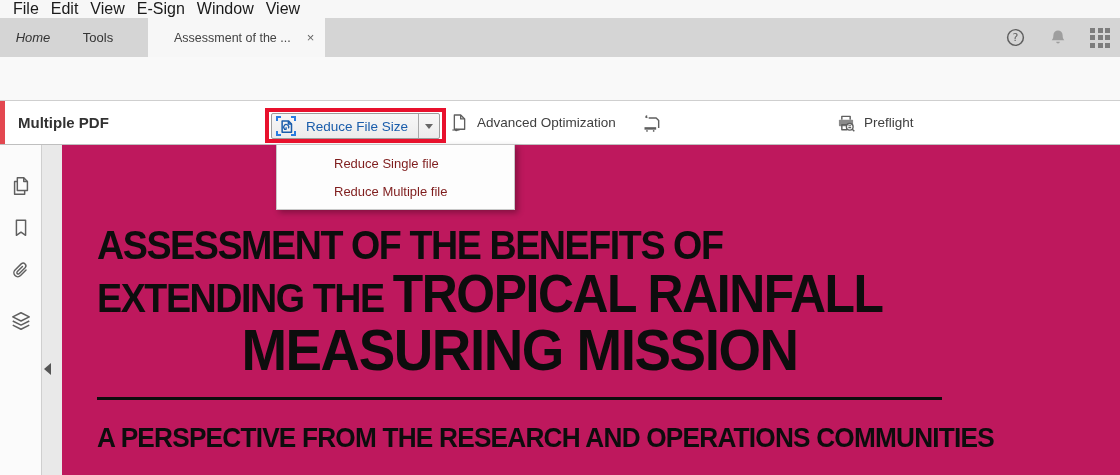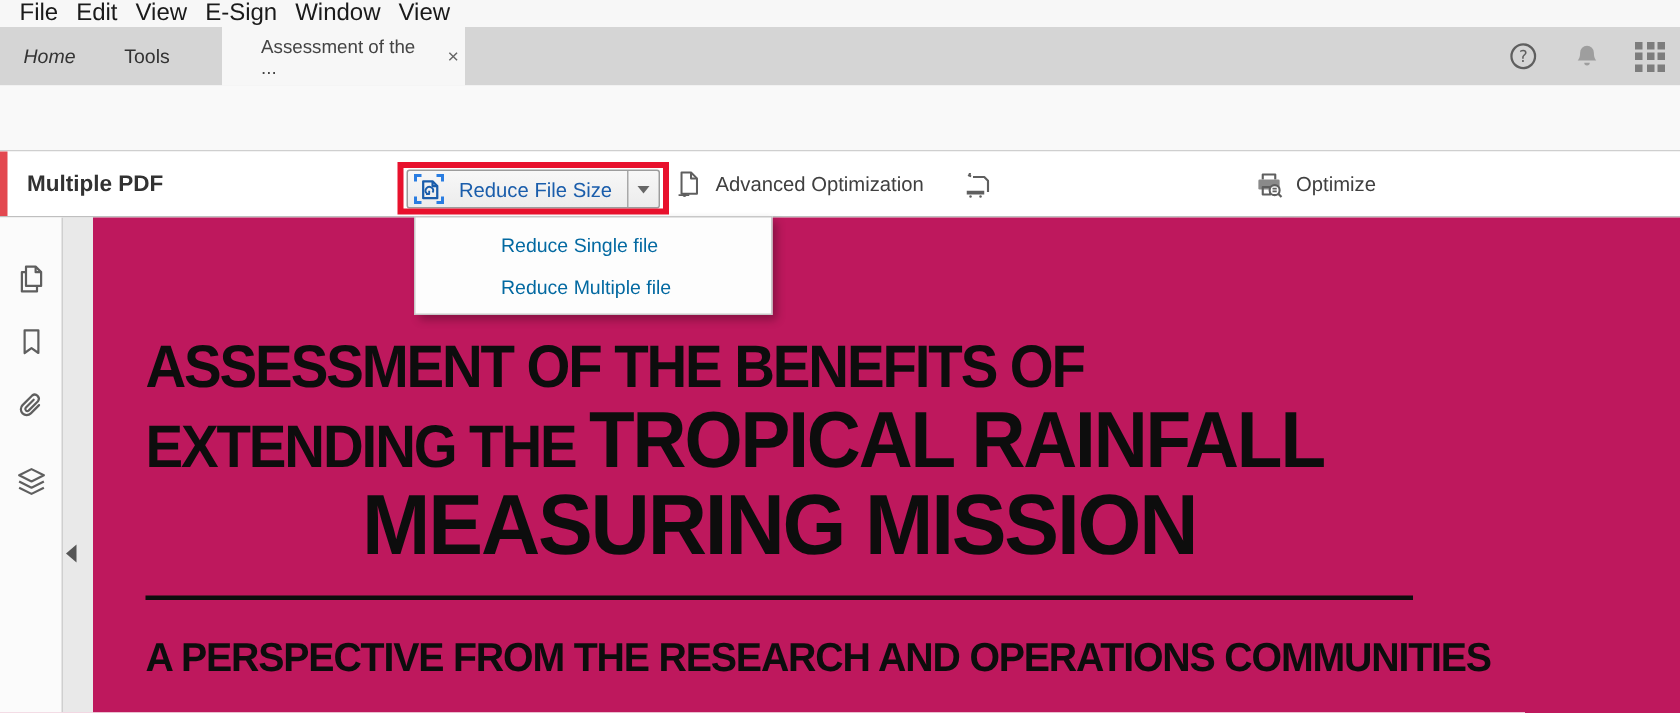--- a/index.html
+++ b/index.html
@@ -16,7 +16,7 @@
   .tab { position:absolute; top:0; height:39px; display:flex; align-items:center; justify-content:center; font-size:13px; color:#333; }
   .tab-home { left:0; width:66px;font-style:italic; }
   .tab-tools { left:66px; width:64px; }
-  .tab-doc { left:148px; width:162px; background:#f7f7f7; color:#444; font-size:12.5px; justify-content:flex-start; padding-left:26px; }
+  .tab-doc { left:148px; width:177px; background:#f7f7f7; color:#444; font-size:12.5px; justify-content:flex-start; padding-left:26px; }
   .tab-close { margin-left:12px; color:#666; font-size:13px; line-height:1; padding:2px 4px; }
   .tabbar-right { position:absolute; right:10px; top:0; height:39px; display:flex; align-items:center; gap:22px; }
   .appgrid { display:grid; grid-template-columns:repeat(3,5px); grid-template-rows:repeat(3,5px); gap:2.5px; }

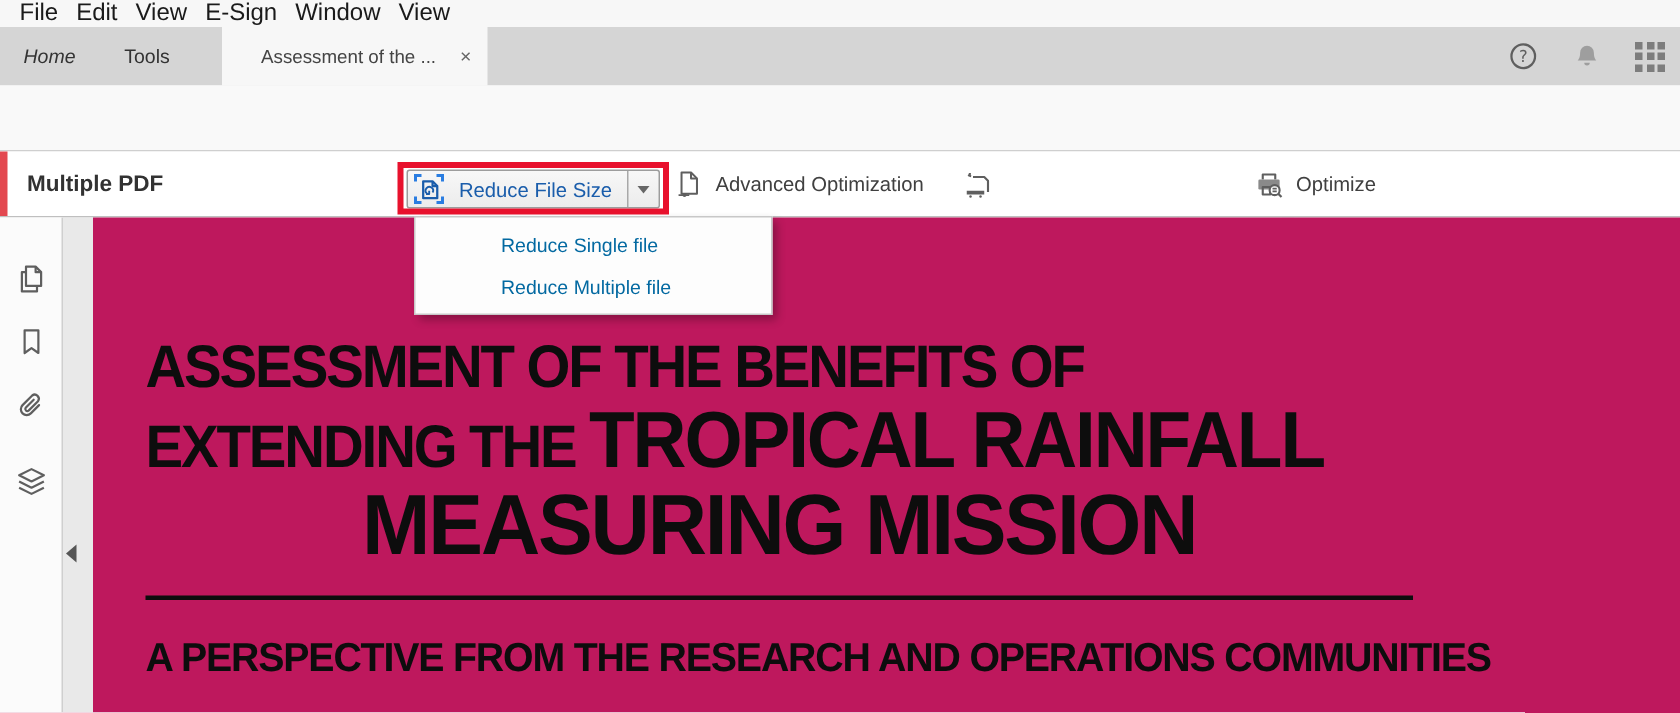--- a/index.html
+++ b/index.html
@@ -334,7 +334,7 @@
             <path d="M19.5 19.5L22 22"></path>
           </svg>
       </span>
-      <span>Optimize</span>
+      <span>Preflight</span>
     </div>
   </div>
 

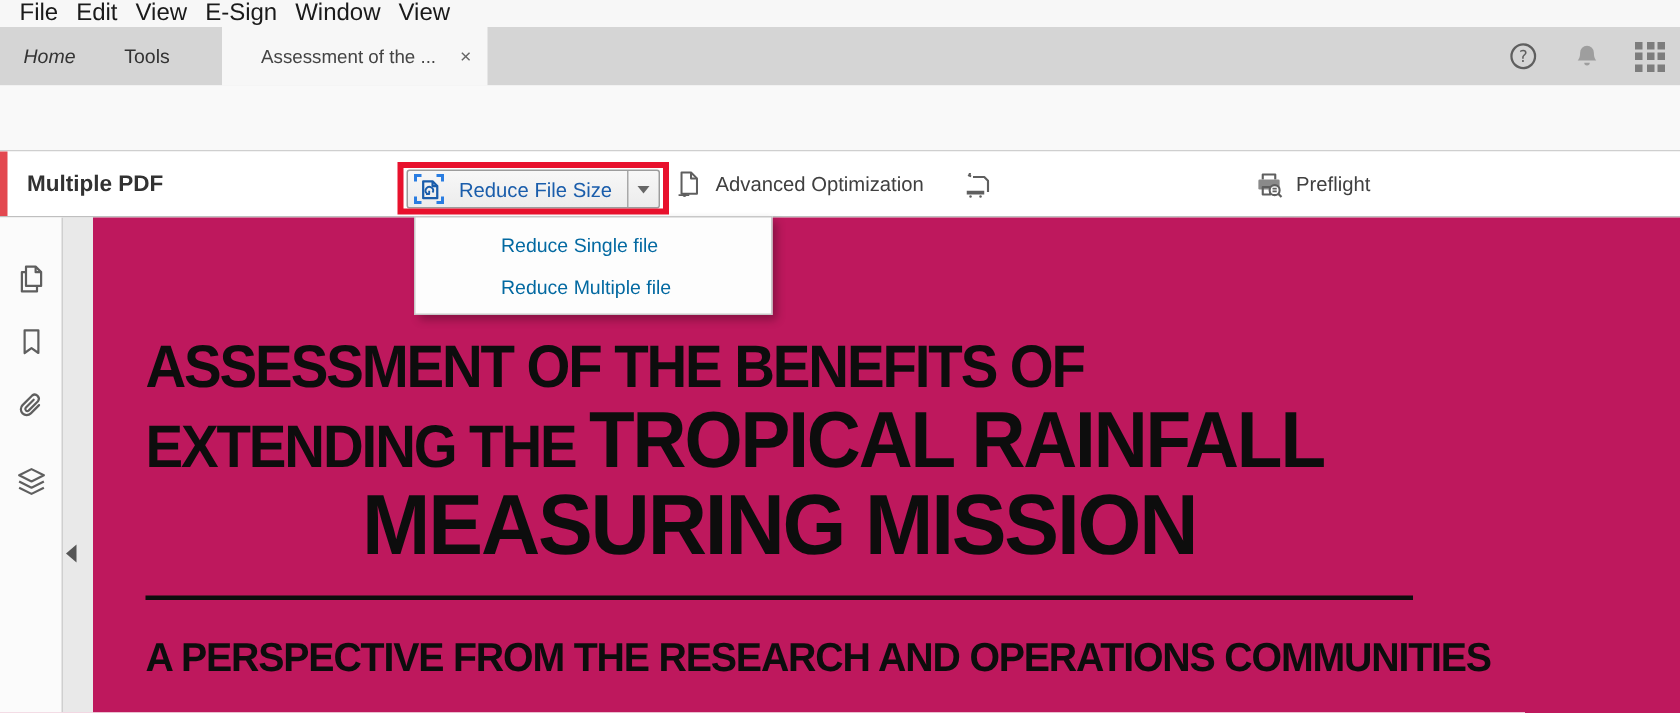--- a/index.html
+++ b/index.html
@@ -52,7 +52,7 @@
 
   
   .dropdown { position:absolute; left:276px; top:144px; width:239px; height:66px; background:#fdfdfd; border:1px solid #c8c8c8; box-shadow:3px 3px 6px rgba(0,0,0,.30); z-index:40; padding-top:5px; }
-  .dropdown .dd-item { height:28px; line-height:28px; padding-left:57px; font-size:13px; color:#0369a1; }
+  .dropdown .dd-item { height:28px; line-height:28px; padding-left:57px; font-size:13px; color:#7f1d1d; }
 
   
   .docarea { position:absolute; left:0; top:145px; width:100%; height:330px; background:#e9e9e9; }

